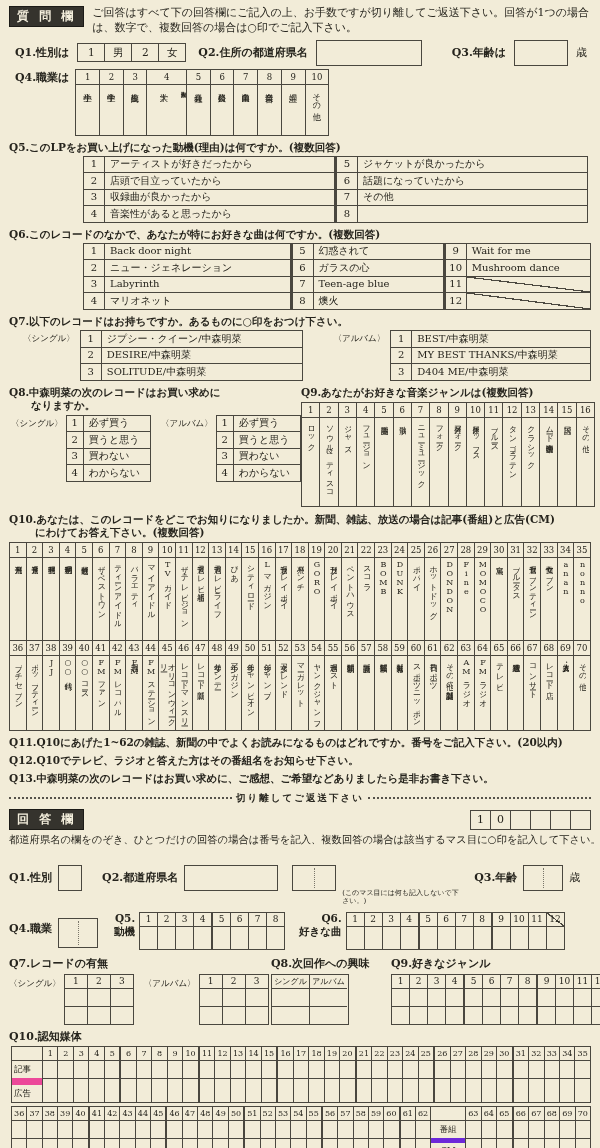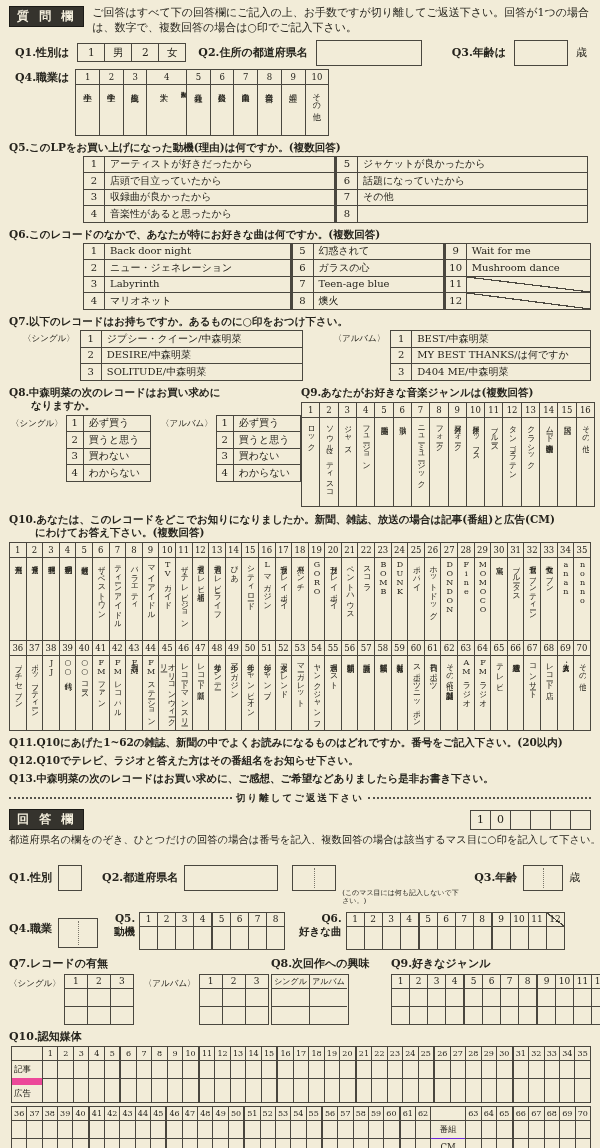--- a/index.html
+++ b/index.html
@@ -343,7 +343,7 @@
         </div>
         <div class="r">
           <span class="n">2</span>
-          <span class="t">MY BEST THANKS/は何ですか</span>
+          <span class="t">MY BEST THANKS/中森明菜</span>
         </div>
         <div class="r">
           <span class="n">3</span>

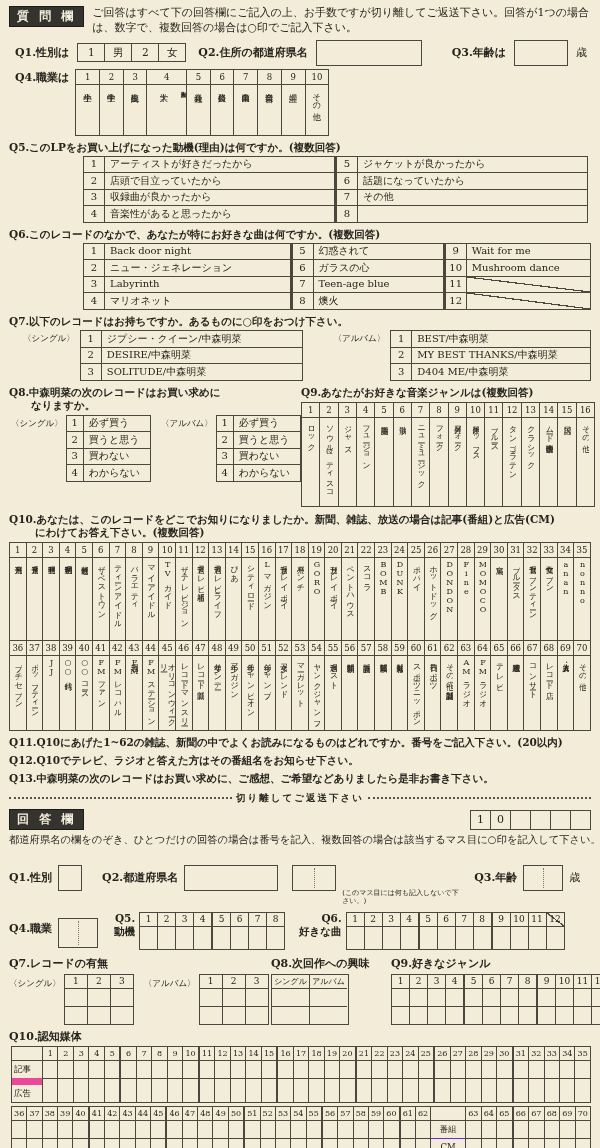--- a/index.html
+++ b/index.html
@@ -99,7 +99,7 @@
   .b2a .acol{flex:1;width:auto;}
   .b2a .acol:nth-child(5n):not(:last-child){border-right-width:2px;}
   .b2labs{display:flex;flex-direction:column;width:34px;flex:none;border-top:1px solid #4a473f;border-bottom:1px solid #4a473f;}
-  .b2labs .rl{height:17px;line-height:17px;font-size:8.5px;text-align:center;border-bottom:1px solid #6d28d9;}
+  .b2labs .rl{height:17px;line-height:17px;font-size:8.5px;text-align:center;border-bottom:5px solid #6d28d9;}
   .b2labs .rl:first-child{height:13px;border-bottom:1px solid #4a473f;}
   .b2labs .rl:last-child{border-bottom:none;}
   .b2b{width:0;flex:8;}

